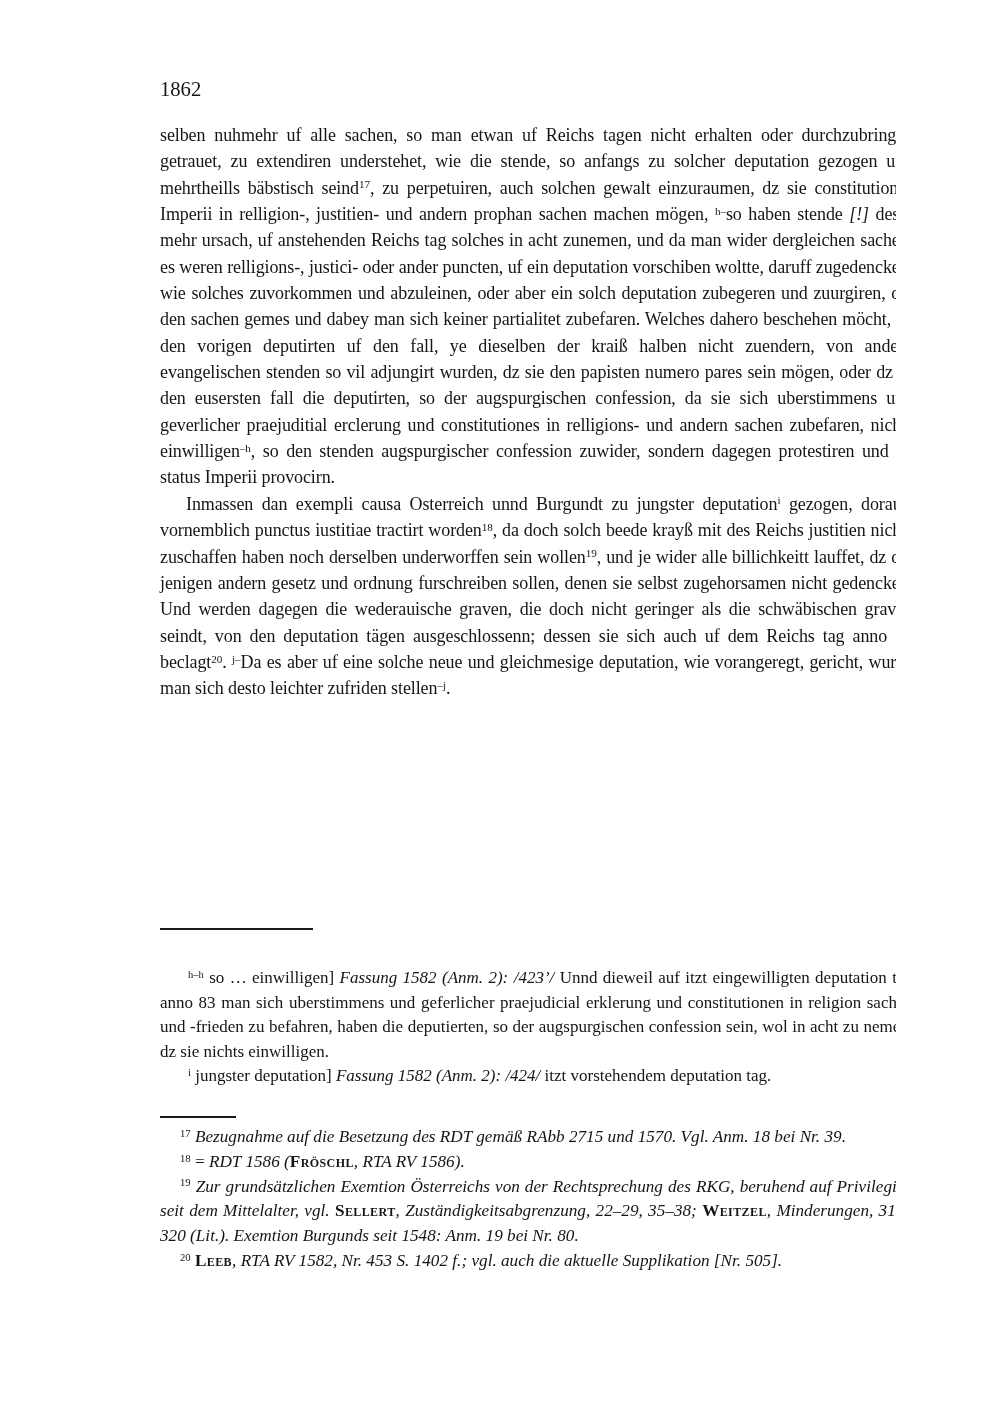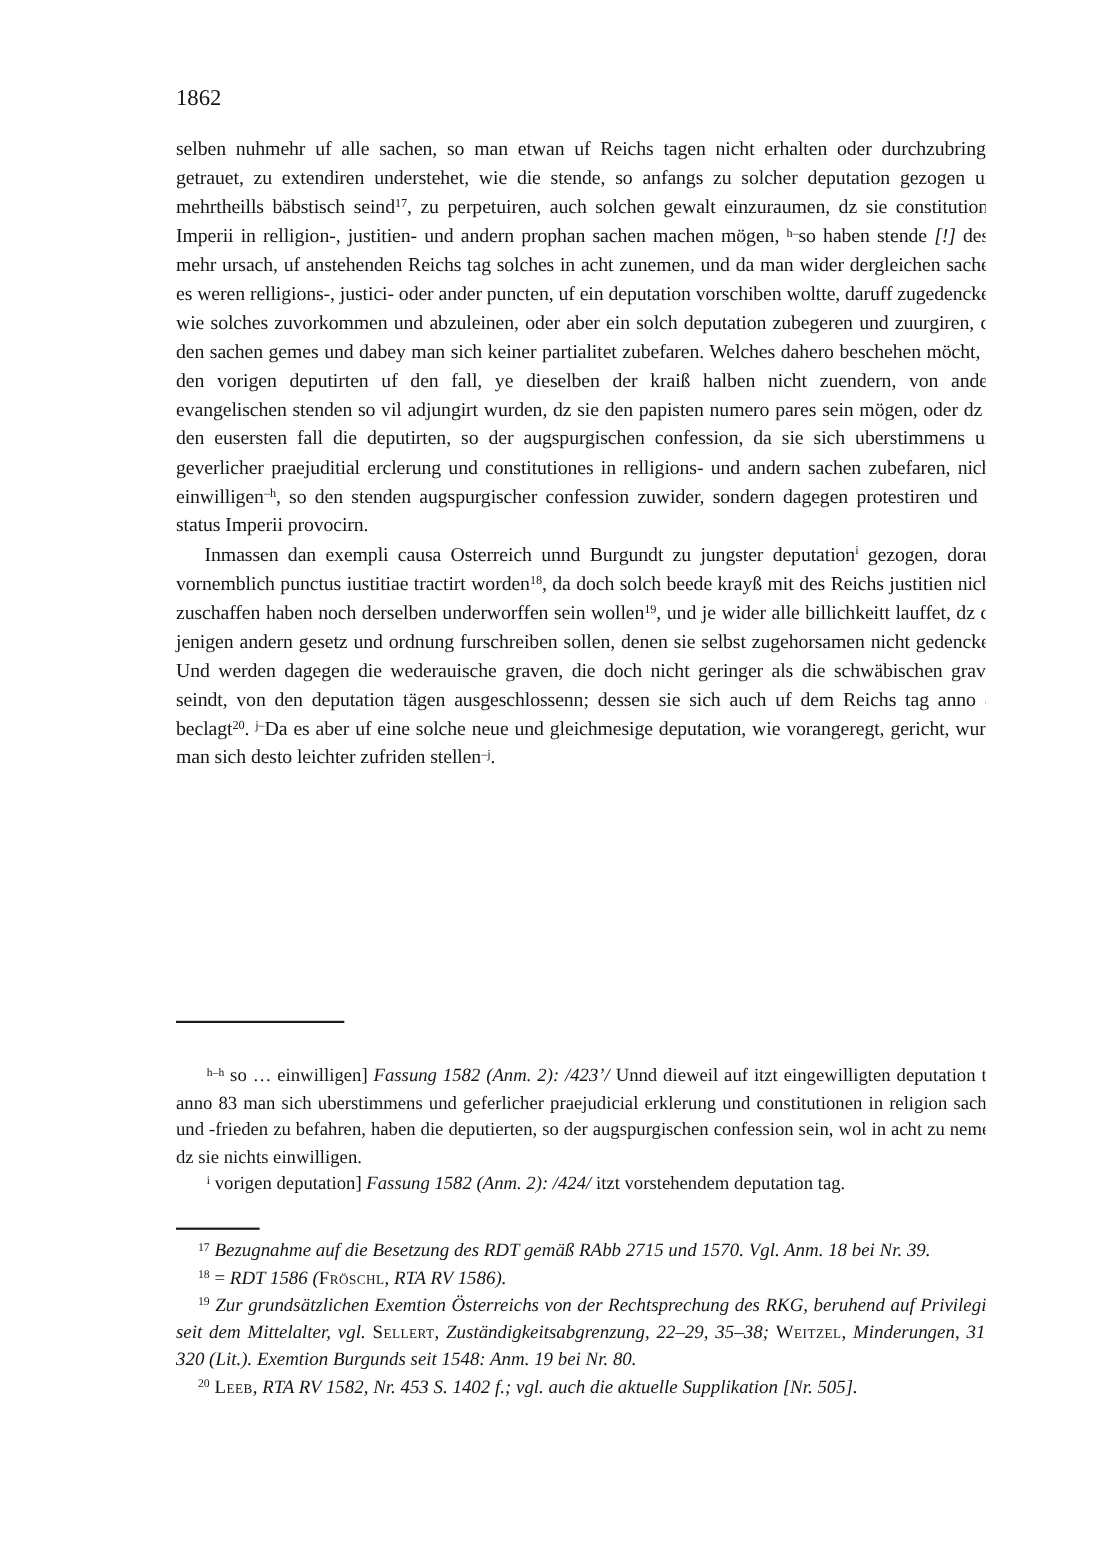--- a/index.html
+++ b/index.html
@@ -86,7 +86,7 @@
 
     <div class="apparatus-block">
         <p class="app-note"><span class="run-sup">h–h</span><span class="run-n"> so … einwilligen] </span><span class="run-i">Fassung 1582 (Anm. 2): /423’/</span><span class="run-n"> Unnd dieweil auf itzt eingewilligten deputation tag anno 83 man sich uberstimmens und geferlicher praejudicial erklerung und constitutionen in religion sachen und -frieden zu befahren, haben die deputierten, so der augspurgischen confession sein, wol in acht zu nemen, dz sie nichts einwilligen.</span></p>
-        <p class="app-note"><span class="run-sup">i</span><span class="run-n"> vorigen deputation] </span><span class="run-i">Fassung 1582 (Anm. 2): /424/</span><span class="run-n"> itzt vorstehendem deputation tag.</span></p>
+        <p class="app-note"><span class="run-sup">i</span><span class="run-n"> jungster deputation] </span><span class="run-i">Fassung 1582 (Anm. 2): /424/</span><span class="run-n"> itzt vorstehendem deputation tag.</span></p>
       </div>
 
     <div class="rule rule-short"></div>

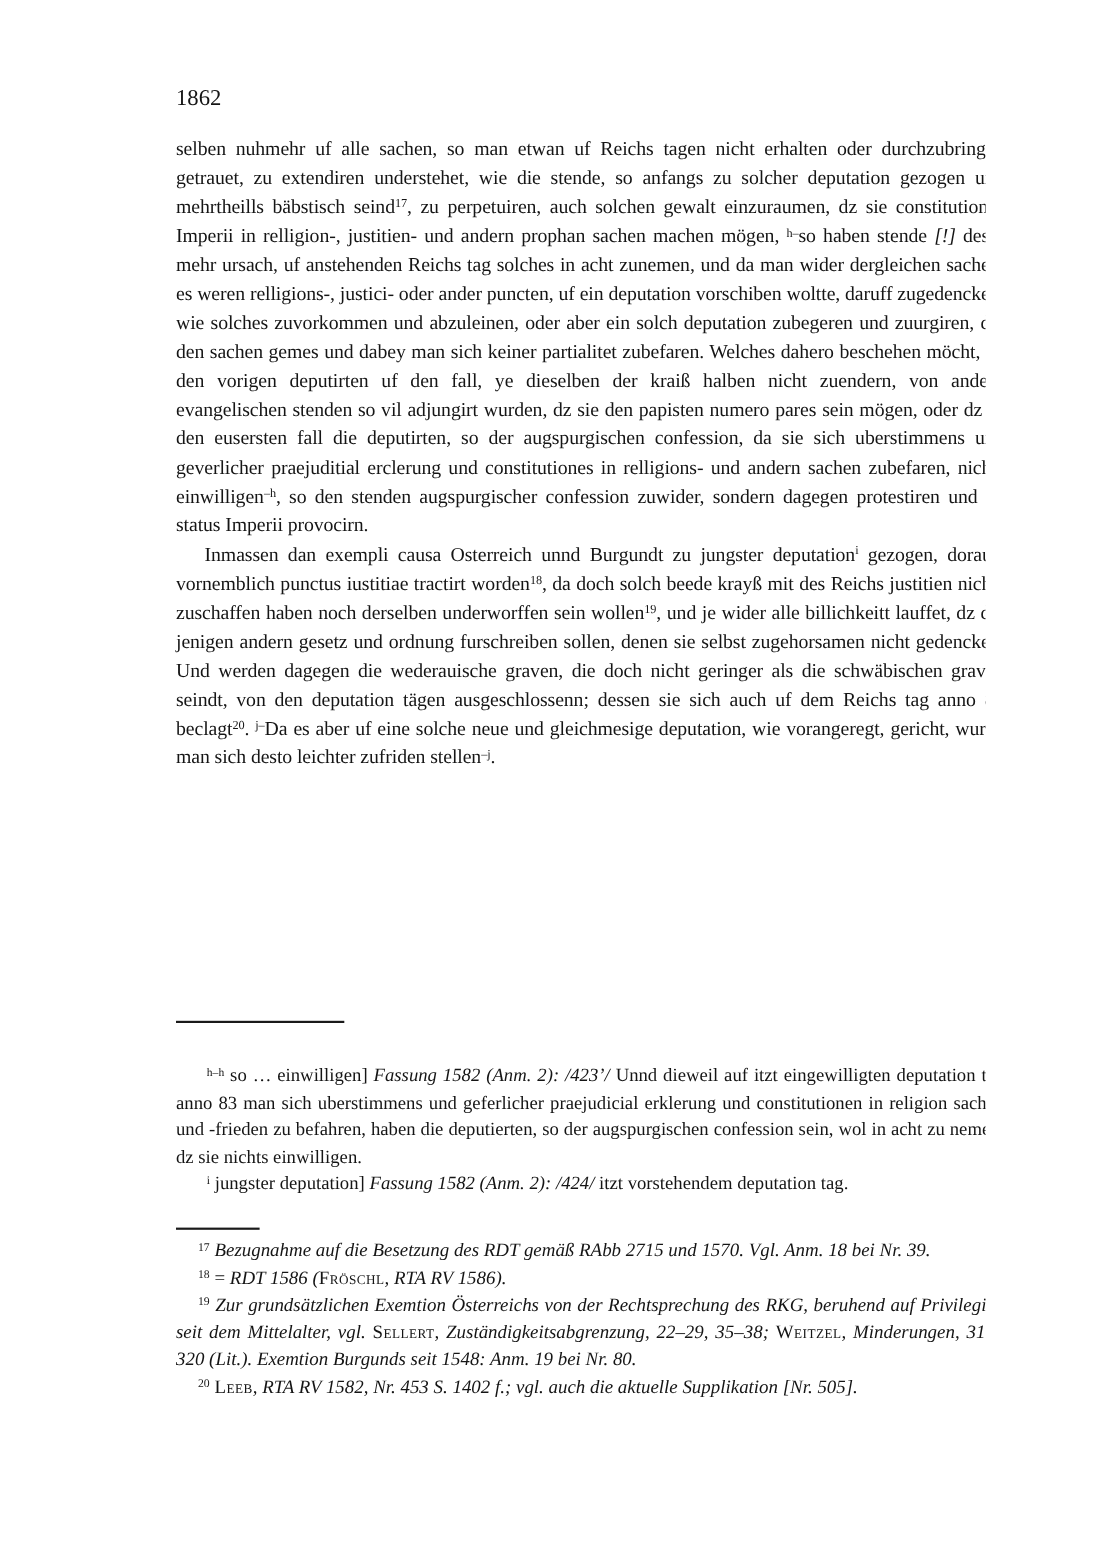--- a/index.html
+++ b/index.html
@@ -59,7 +59,7 @@
 
   .run-n  { font-style: normal; }
   .run-i  { font-style: italic; }
-  .run-sc { font-variant: small-caps; letter-spacing: 0.4px; }
+  .run-sc { font-variant: small-caps; letter-spacing: 0.4px; font-weight: bold; }
   .run-sup {
     font-size: 62%;
     position: relative;

